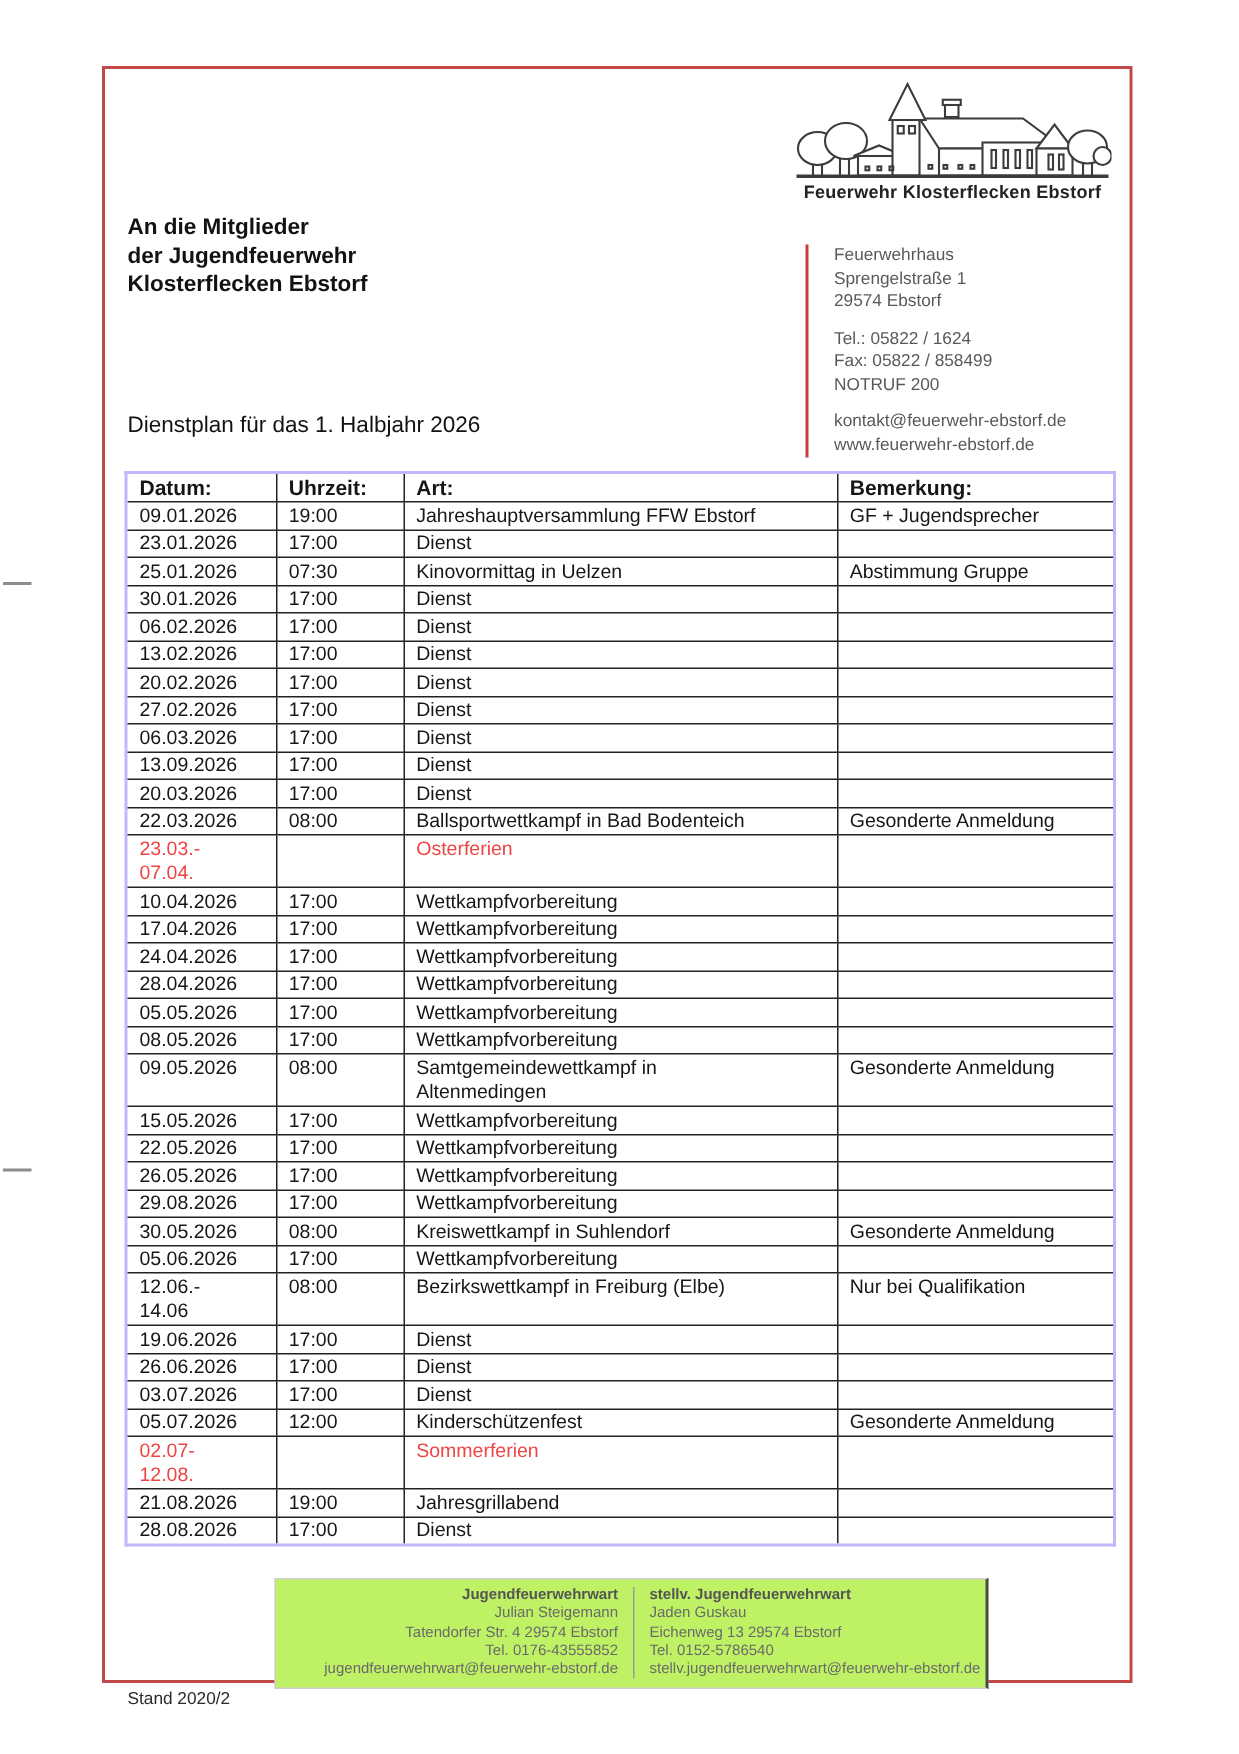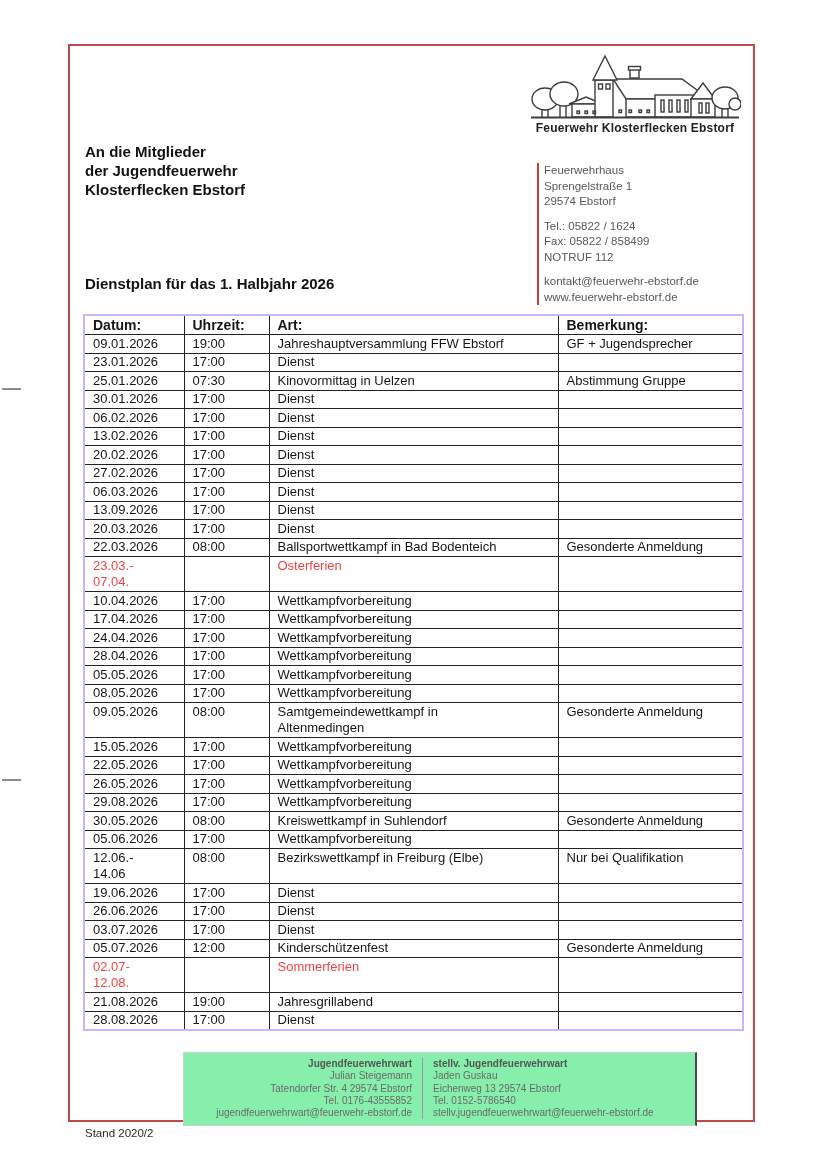--- a/index.html
+++ b/index.html
@@ -55,7 +55,7 @@
   
   .contact {
     position:absolute; left:537px; top:163px; width:200px;
-    border-left:2px solid #cc3b3b; padding-left:5px;
+    border-left:2px solid #cc3b3b; padding-left:17px;
     color:#595959; font-size:11.5px; line-height:15.5px;
   }
   .contact .group { margin-bottom:9px; }

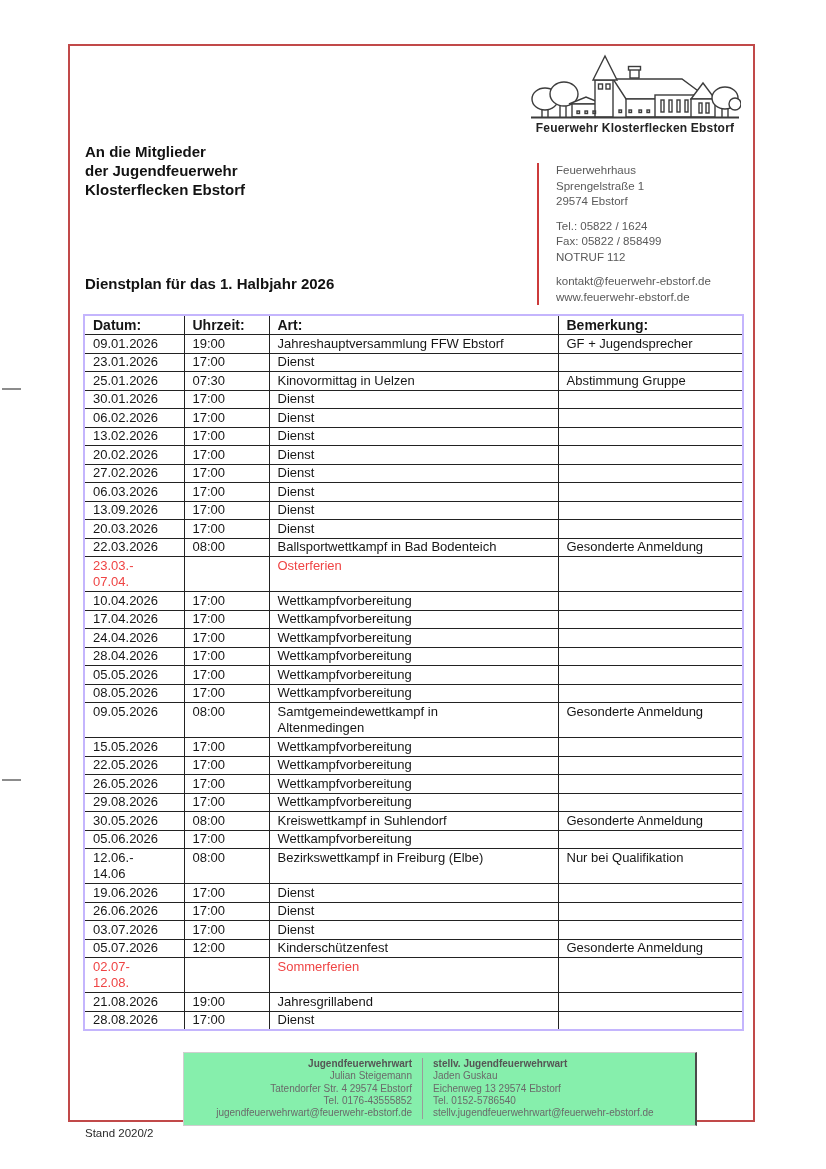--- a/index.html
+++ b/index.html
@@ -181,7 +181,7 @@
   <div class="group">
     <div>Tel.: 05822 / 1624</div>
     <div>Fax: 05822 / 858499</div>
-    <div>NOTRUF 112</div>
+    <div>NOTRUF 200</div>
   </div>
   <div class="group">
     <div>kontakt@feuerwehr-ebstorf.de</div>

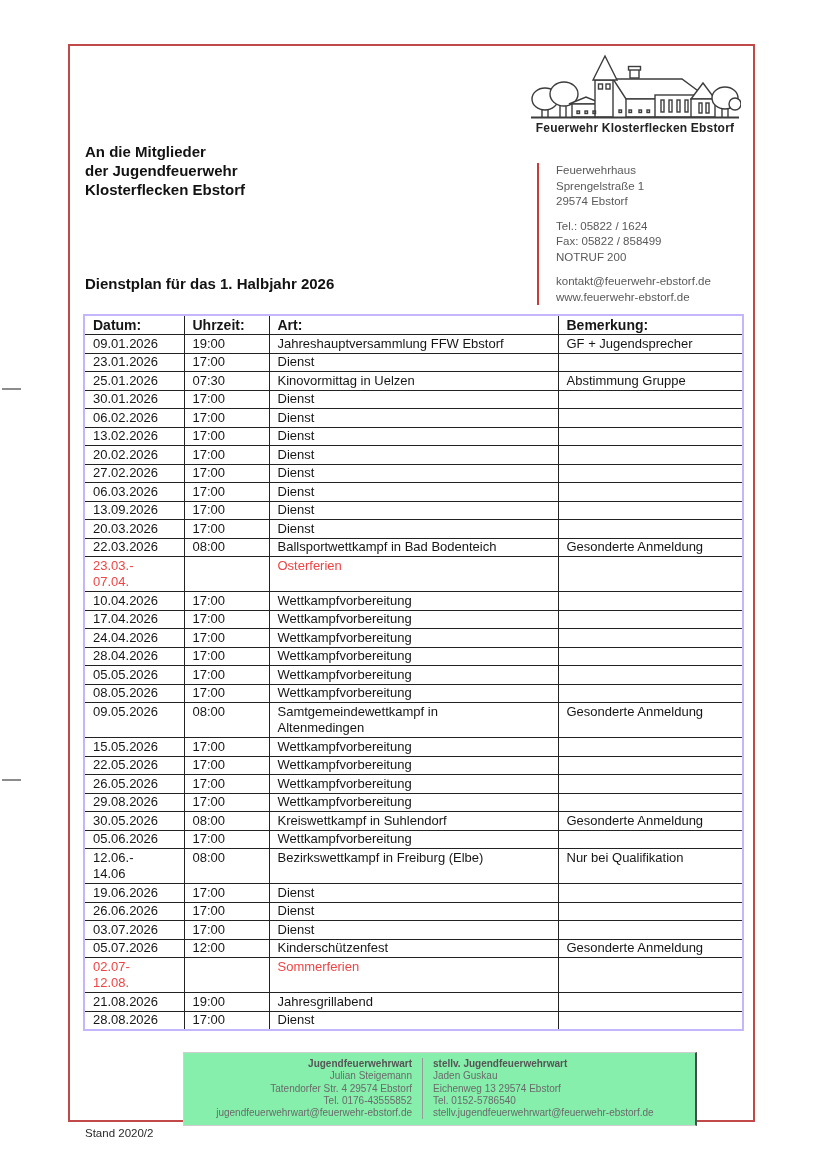--- a/index.html
+++ b/index.html
@@ -35,7 +35,7 @@
   
   .doc-title {
     position:absolute; left:85px; top:275px;
-    font-size:15px; font-weight:bold; color:#121212;
+    font-size:15px; font-weight:normal; color:#121212;
   }
 
   

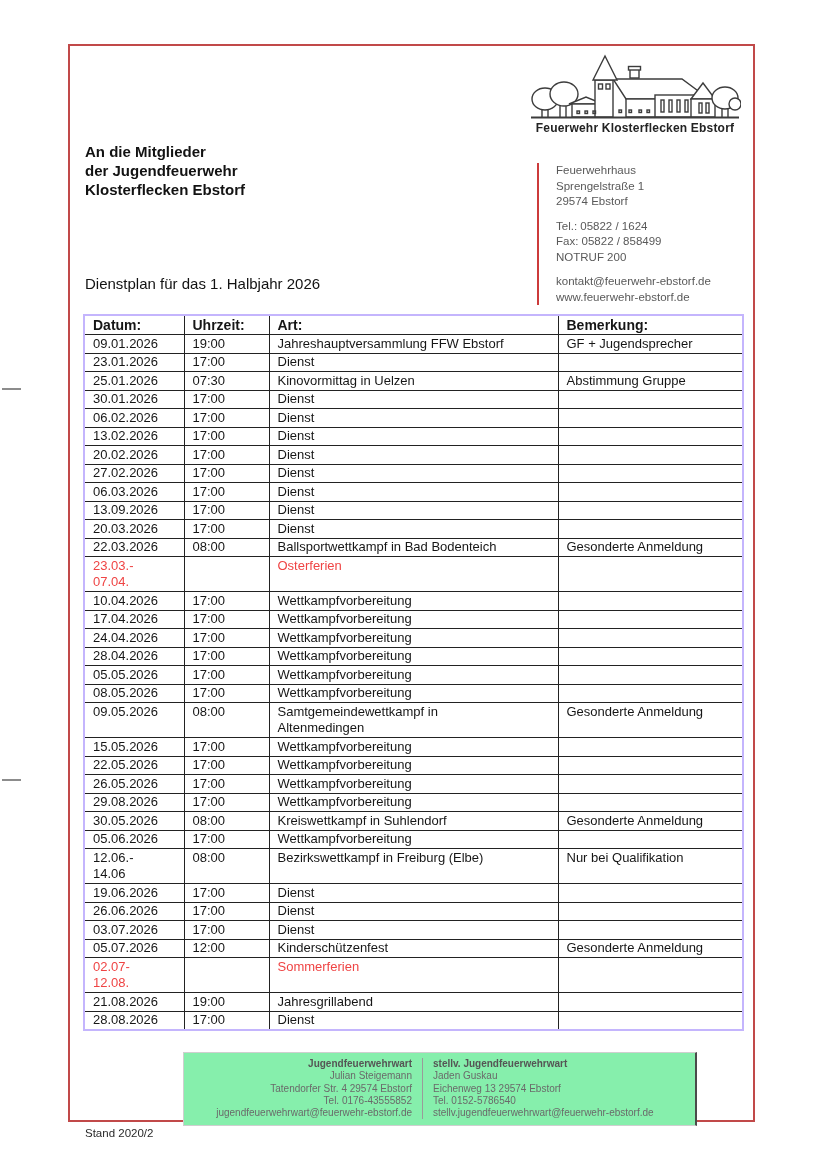--- a/index.html
+++ b/index.html
@@ -81,13 +81,13 @@
 
   
   .footer-box {
-    position:absolute; left:183px; top:1052px; width:514px;
+    position:absolute; left:183px; top:1052px; width:476px;
     box-sizing:border-box;
     border:1px solid #cfcfcf;
     border-right:2px solid #4a4a4a;
     display:flex;
     padding:5px 0 6px 0;
-    background:#86efac;
+    background:#bef264;
   }
   .footer-col { font-size:10px; line-height:12.3px; color:#6a6a6a; }
   .footer-col.left {

